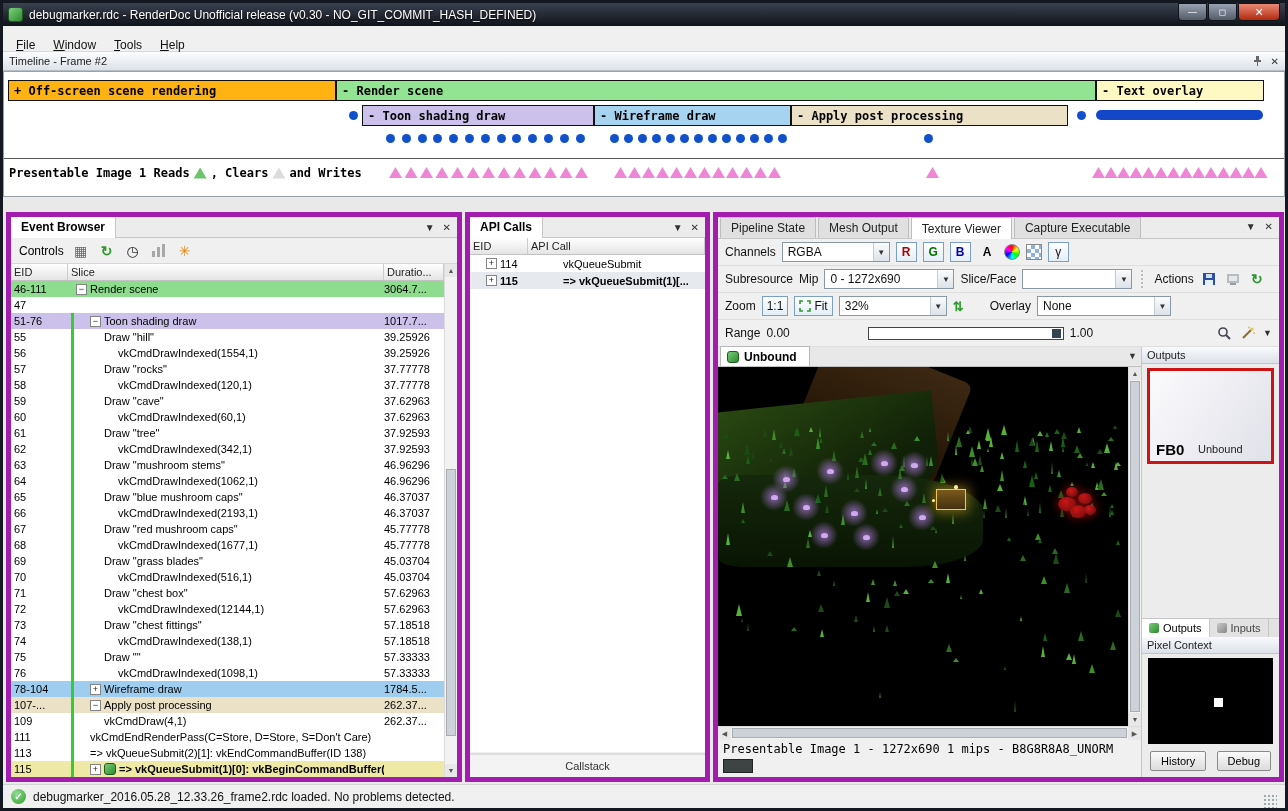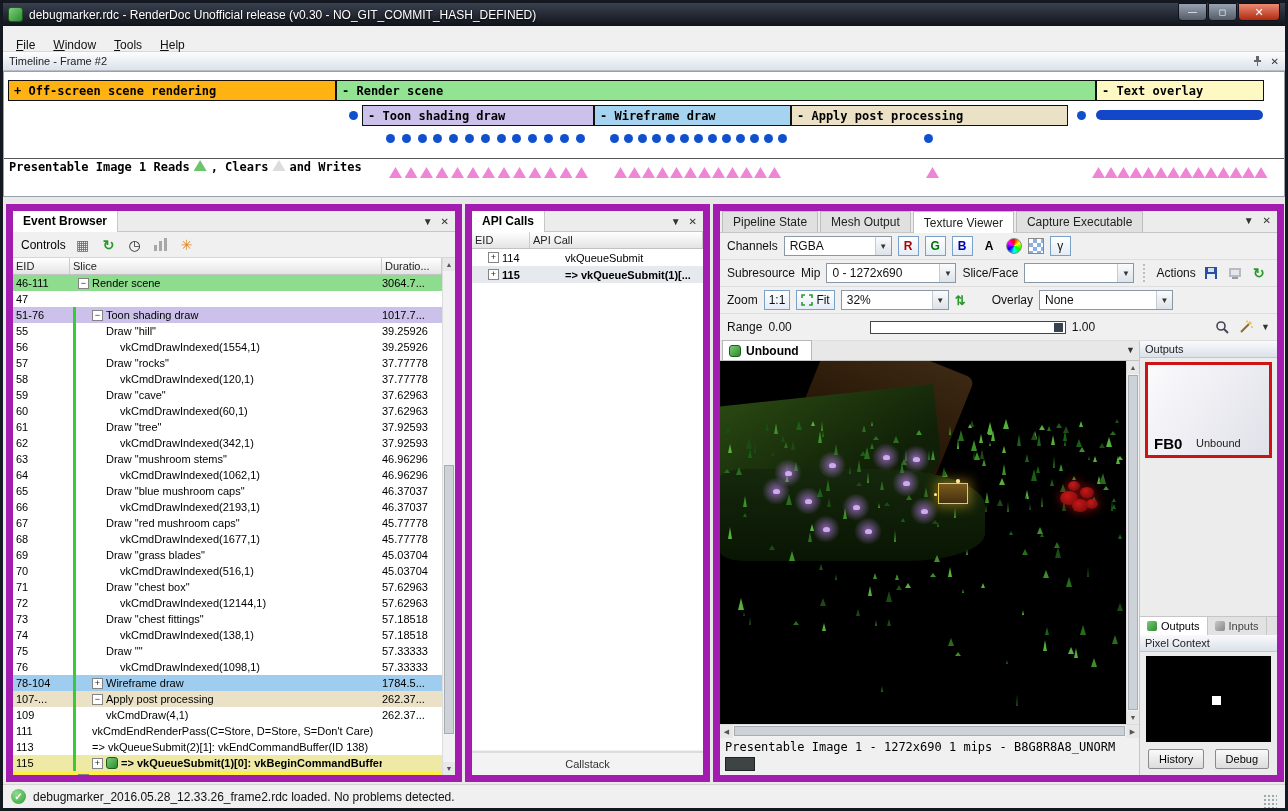--- a/index.html
+++ b/index.html
@@ -36,7 +36,7 @@
   .tl-dot { position:absolute; width:9px; height:9px; border-radius:50%; }
   .tl-bluebar { position:absolute; top:38px; height:10px; border-radius:5px; }
   .tl-sepline { position:absolute; left:0; right:0; top:86px; border-top:1px solid #555; }
-  .tl-legend { position:absolute; left:5px; top:88px; height:26px; display:flex; 
+  .tl-legend { position:absolute; left:5px; top:88px; height:26px; display:flex; align-items:center;
     font:bold 12px "DejaVu Sans Mono", monospace; color:#000; }
   .tri { display:inline-block; width:13px; height:11px; clip-path:polygon(50% 0,100% 100%,0 100%); margin:0 4px; }
   .tl-tri { position:absolute; top:95px; width:13px; height:11px; clip-path:polygon(50% 0,100% 100%,0 100%); }

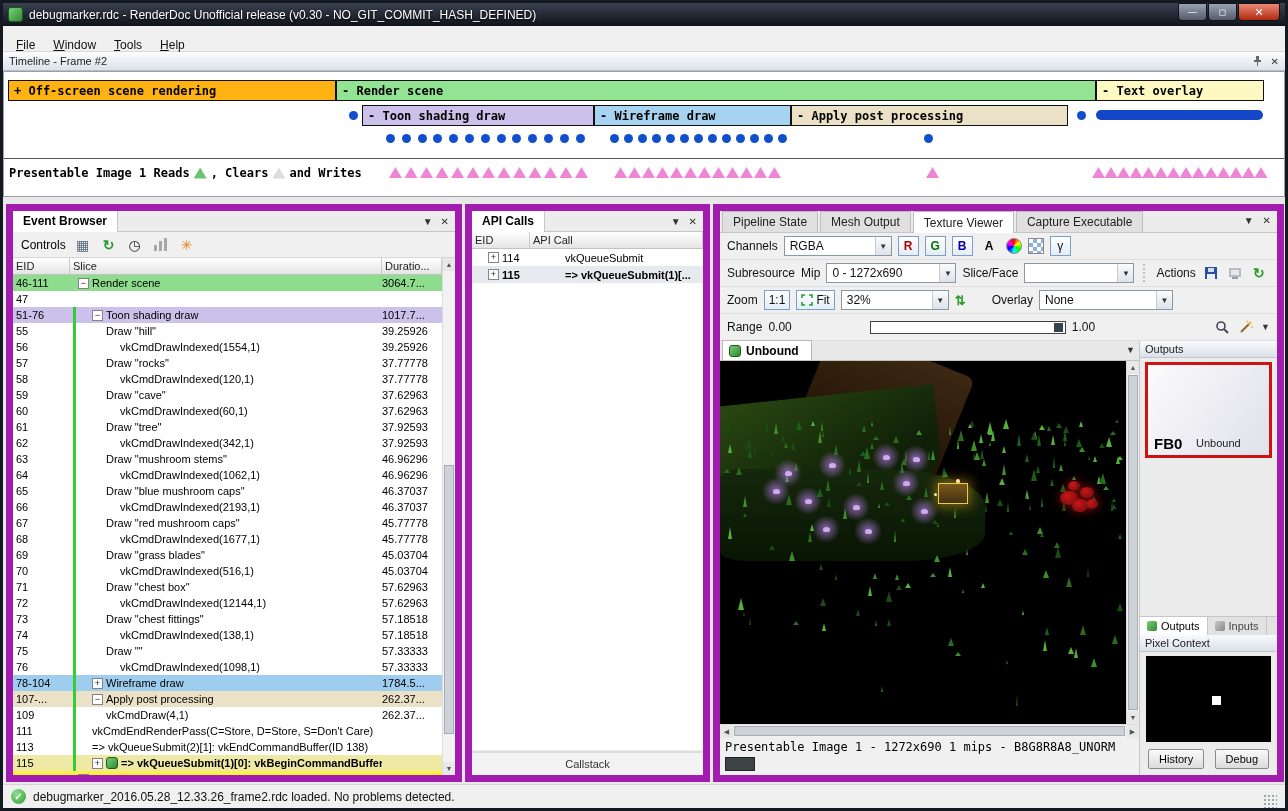--- a/index.html
+++ b/index.html
@@ -43,7 +43,7 @@
 
   
   .main { position:absolute; left:3px; top:197px; right:3px; bottom:27px; background:#e9e9e9; }
-  .panel { position:absolute; top:7px; bottom:2px; background:#f0f0f0; border:7px solid #a21caf; }
+  .panel { position:absolute; top:15px; bottom:2px; background:#f0f0f0; border:5px solid #a21caf; }
   #eb-panel { left:3px; width:456px; }
   #api-panel { left:462px; width:245px; }
   #right-panel { left:710px; right:1px; }

